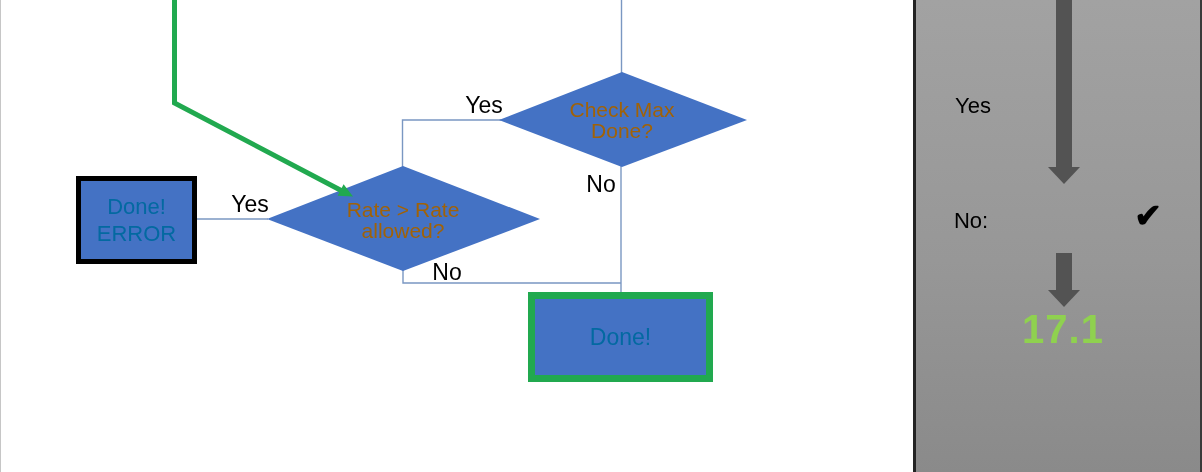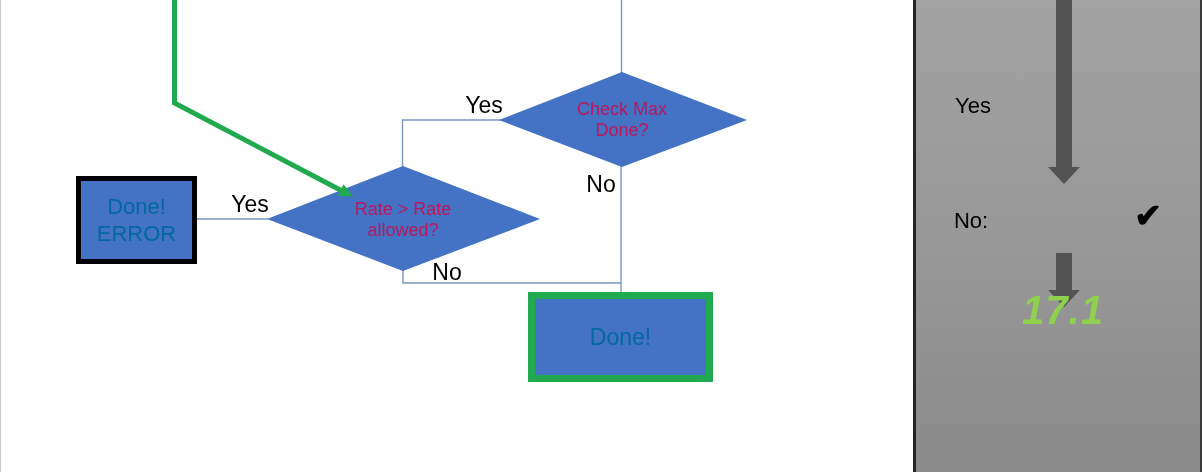--- a/index.html
+++ b/index.html
@@ -13,7 +13,7 @@
   }
   #flow-svg{position:absolute;left:0;top:0;}
   .overlay{position:absolute;display:flex;align-items:center;justify-content:center;text-align:center;}
-  .node-label{color:#be185d;font-size:18px;line-height:21px;}
+  .node-label{color:#a16207;font-size:21px;line-height:21px;}
   .box-label{color:#0369a1;font-size:22px;line-height:27px;}
   .edge-label{
     position:absolute;transform:translate(-50%,-50%);

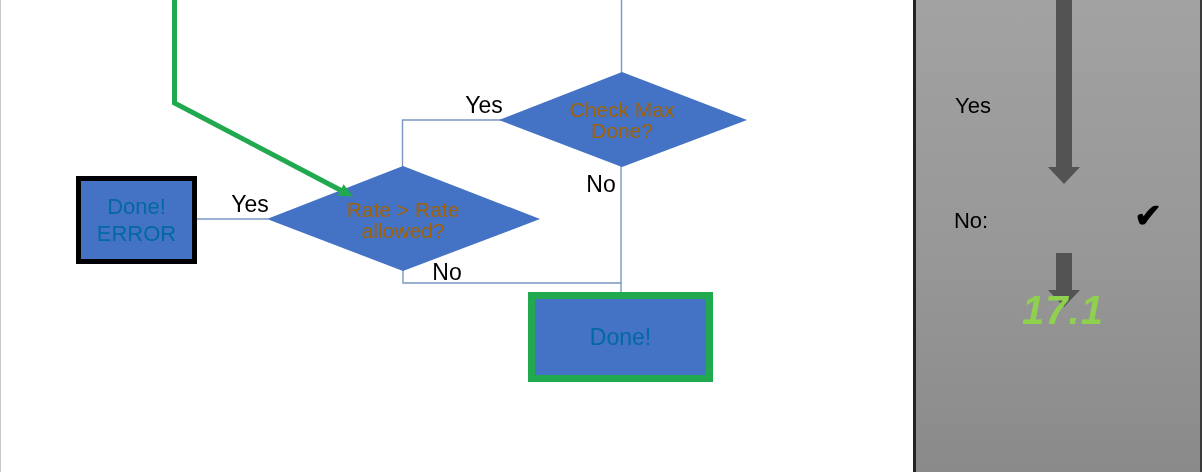--- a/index.html
+++ b/index.html
@@ -109,7 +109,7 @@
     <div class="arrow-shaft" style="left:140px;top:253px;height:37px;"></div>
     <div class="arrow-head" style="left:132px;top:290px;"></div>
 
-    <div id="panel-result" style="left:147px;top:310px;font-style:italic;">17.1</div>
+    <div id="panel-result" style="left:147px;top:329px;">17.1</div>
   </div>
 
 </div>

